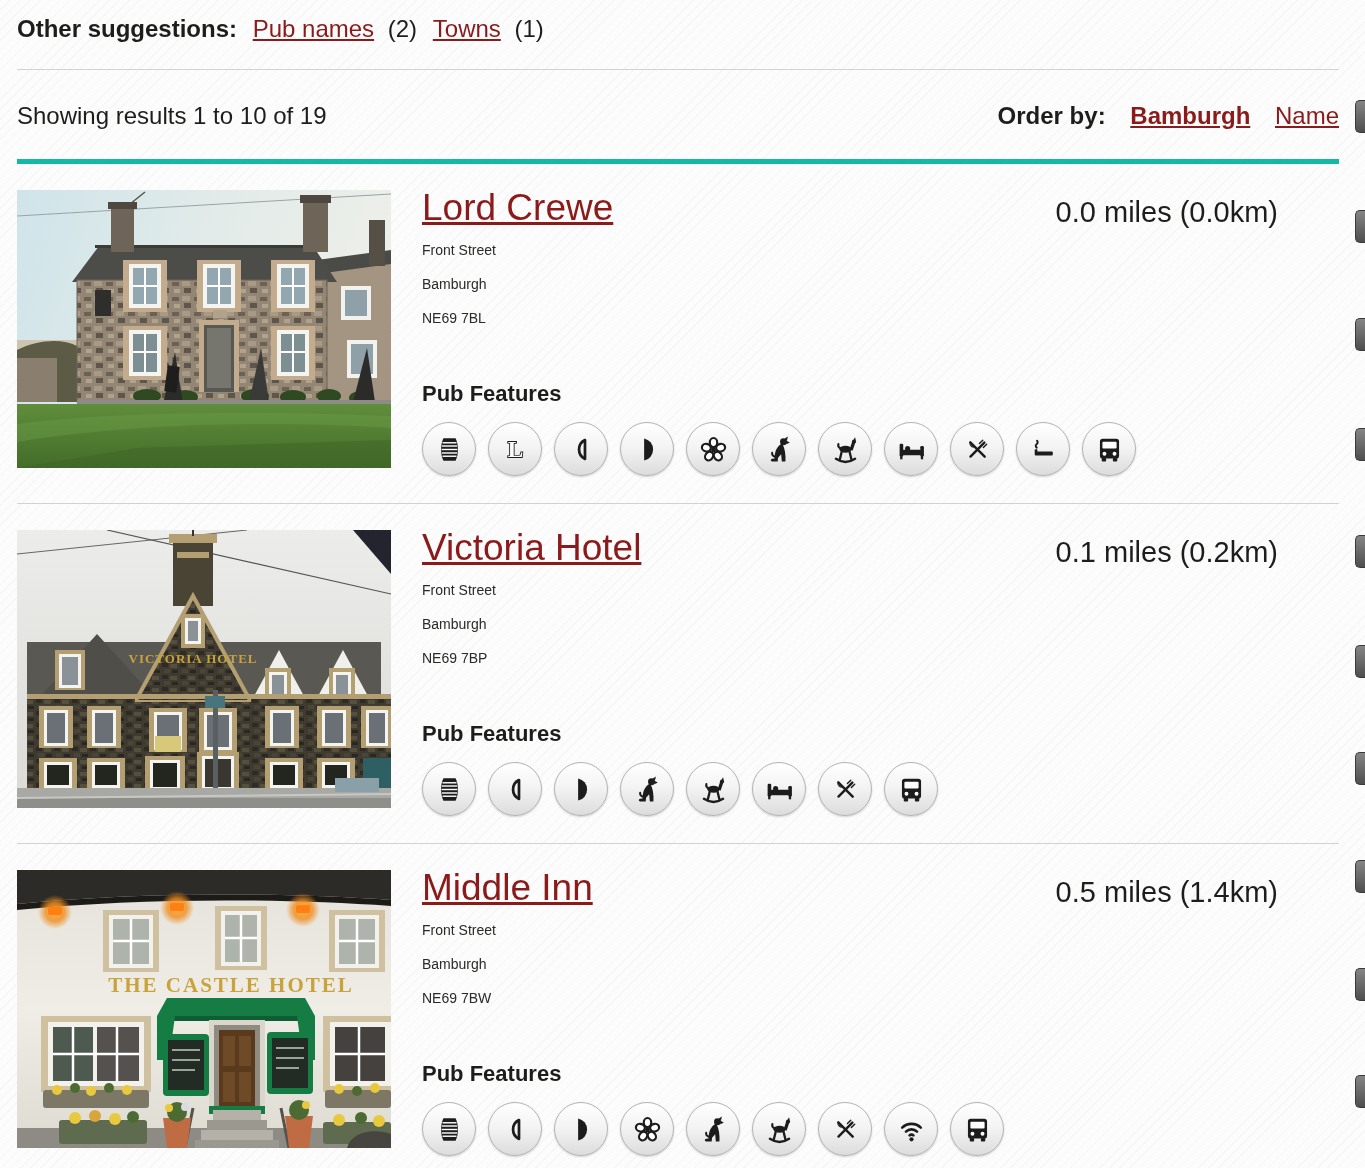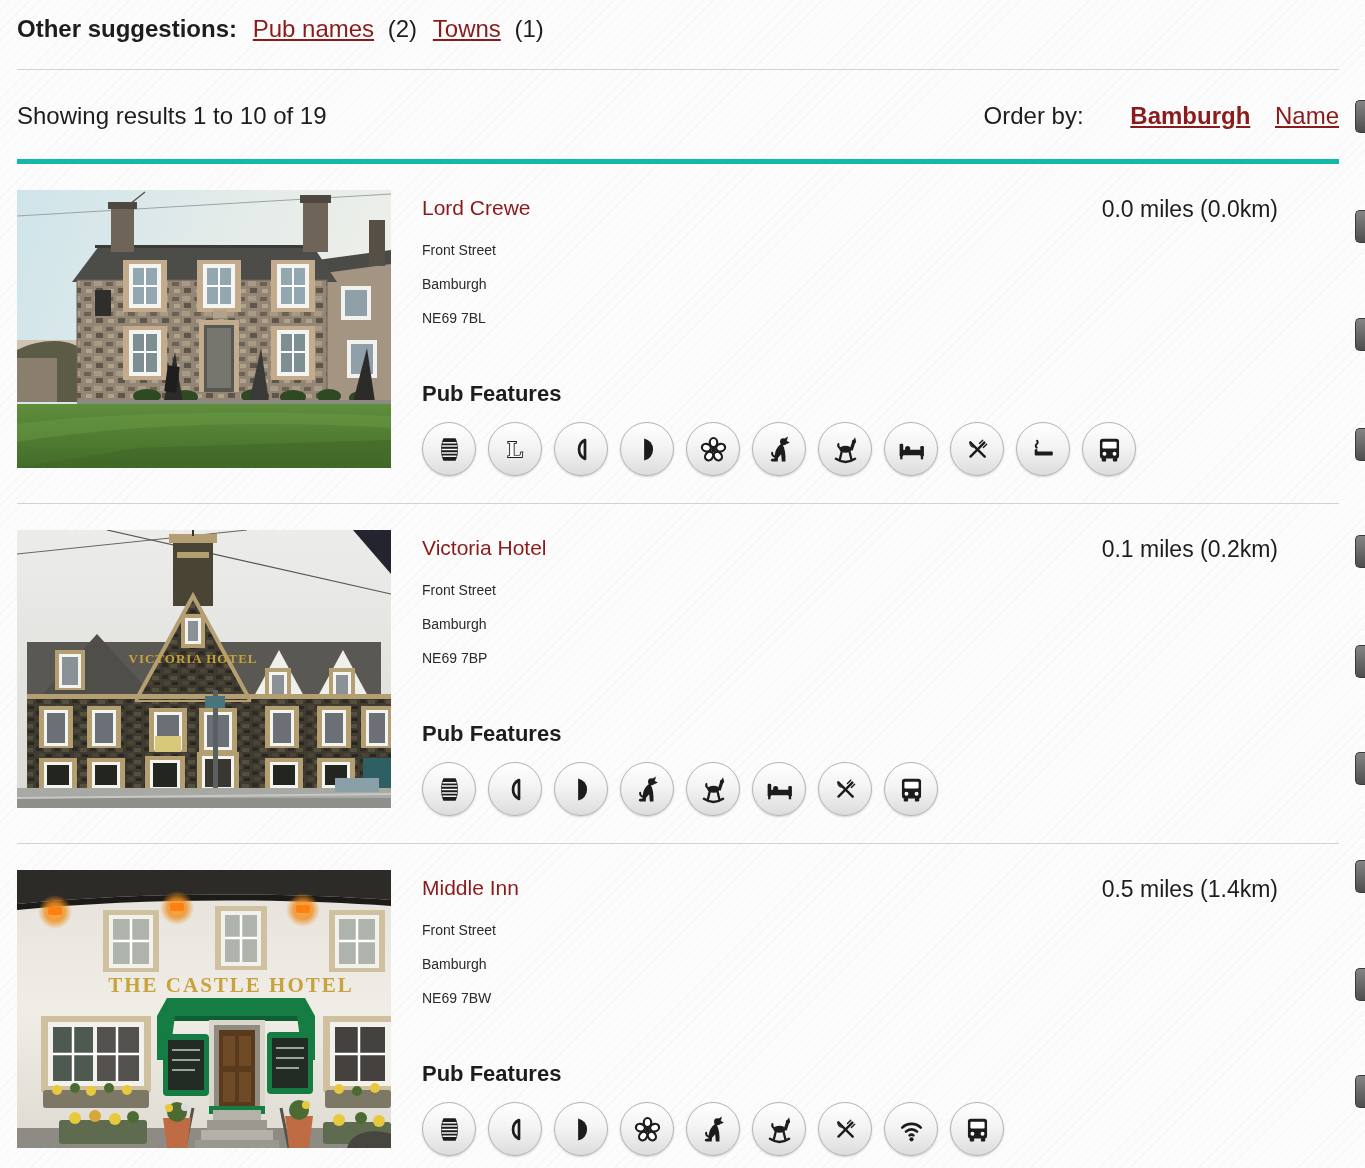--- a/index.html
+++ b/index.html
@@ -22,7 +22,7 @@
   .rbar{display:flex;justify-content:space-between;align-items:baseline;
         padding:32px 0 30px 0;border-bottom:5px solid #14b8a6;font-size:24px;line-height:27px;}
   .orderby{white-space:nowrap;}
-  .orderby .lbl{margin-right:22px;}
+  .orderby .lbl{font-weight:bold;}
   .orderby a{margin-left:18px;}
   .orderby a.active{font-weight:bold;}
   

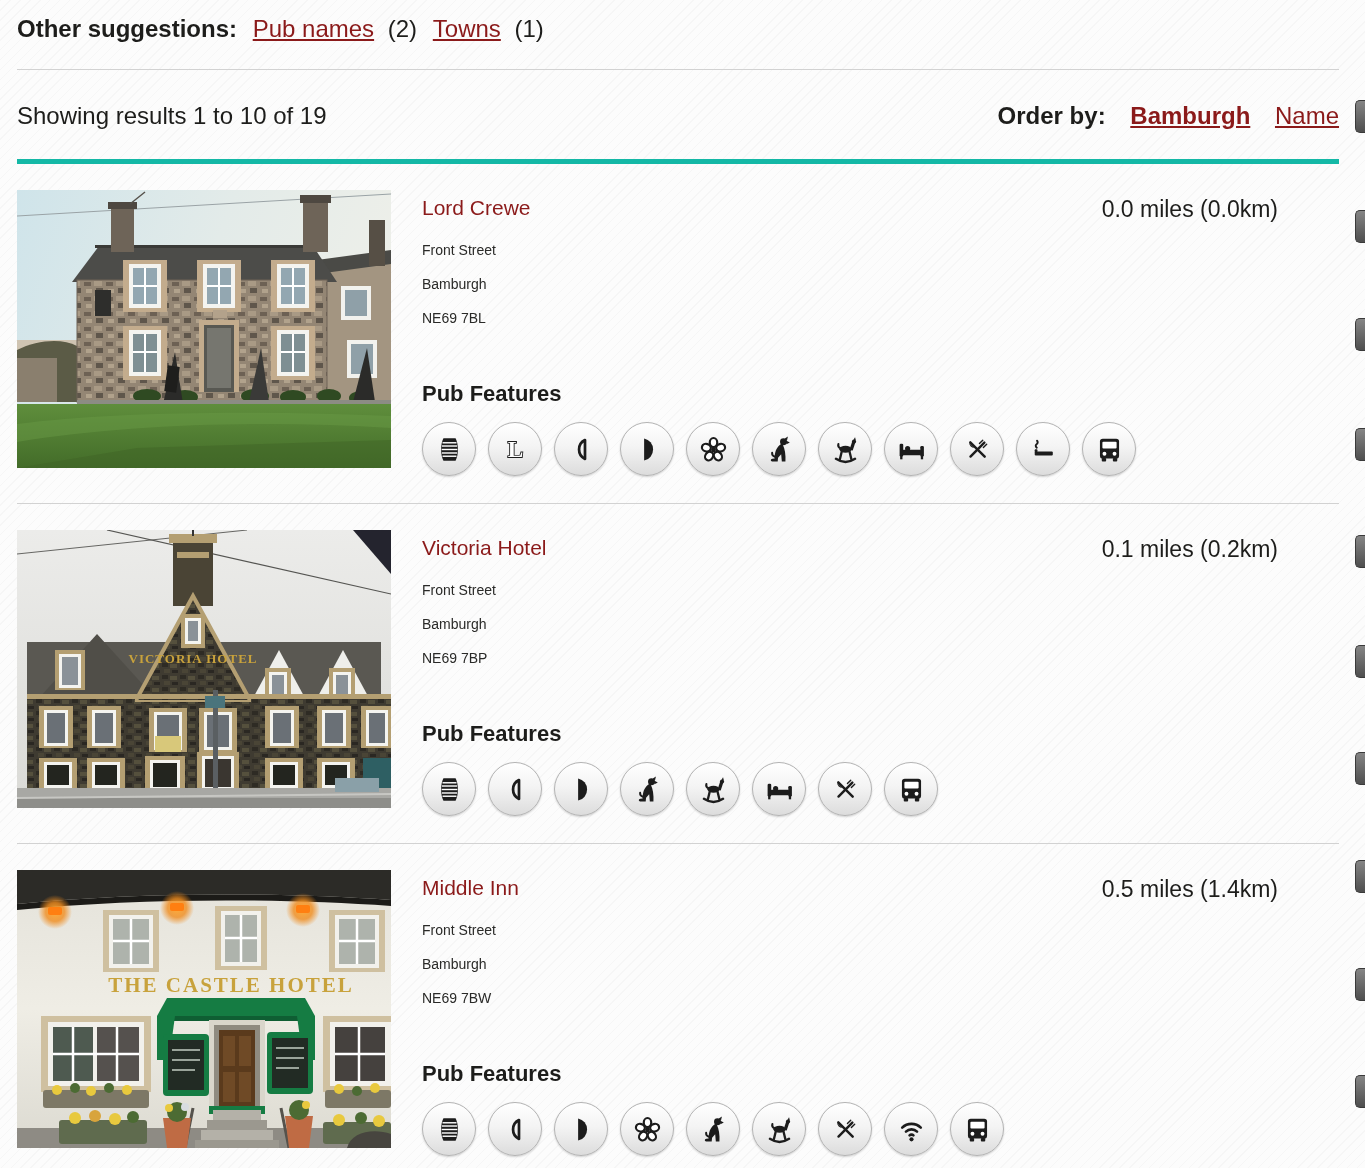--- a/index.html
+++ b/index.html
@@ -30,7 +30,7 @@
   .photo{width:374px;height:278px;flex:0 0 auto;overflow:hidden;background:#ddd;}
   .photo svg{display:block;width:374px;height:278px;}
   .info{flex:1 1 auto;padding-top:0px;}
-  .pubname{display:inline-block;font-size:21px;line-height:36px;color:#8b1a1a;margin:0 0 7px 0;}
+  .pubname{display:inline-block;font-size:37px;line-height:36px;color:#8b1a1a;text-decoration:underline;margin:0 0 7px 0;}
   .addr{font-size:14px;line-height:34px;color:#2a2a28;}
   .featHead{margin-top:46px;font-size:22px;font-weight:bold;line-height:26px;}
   .featRow{margin-top:15px;display:flex;gap:12px;}

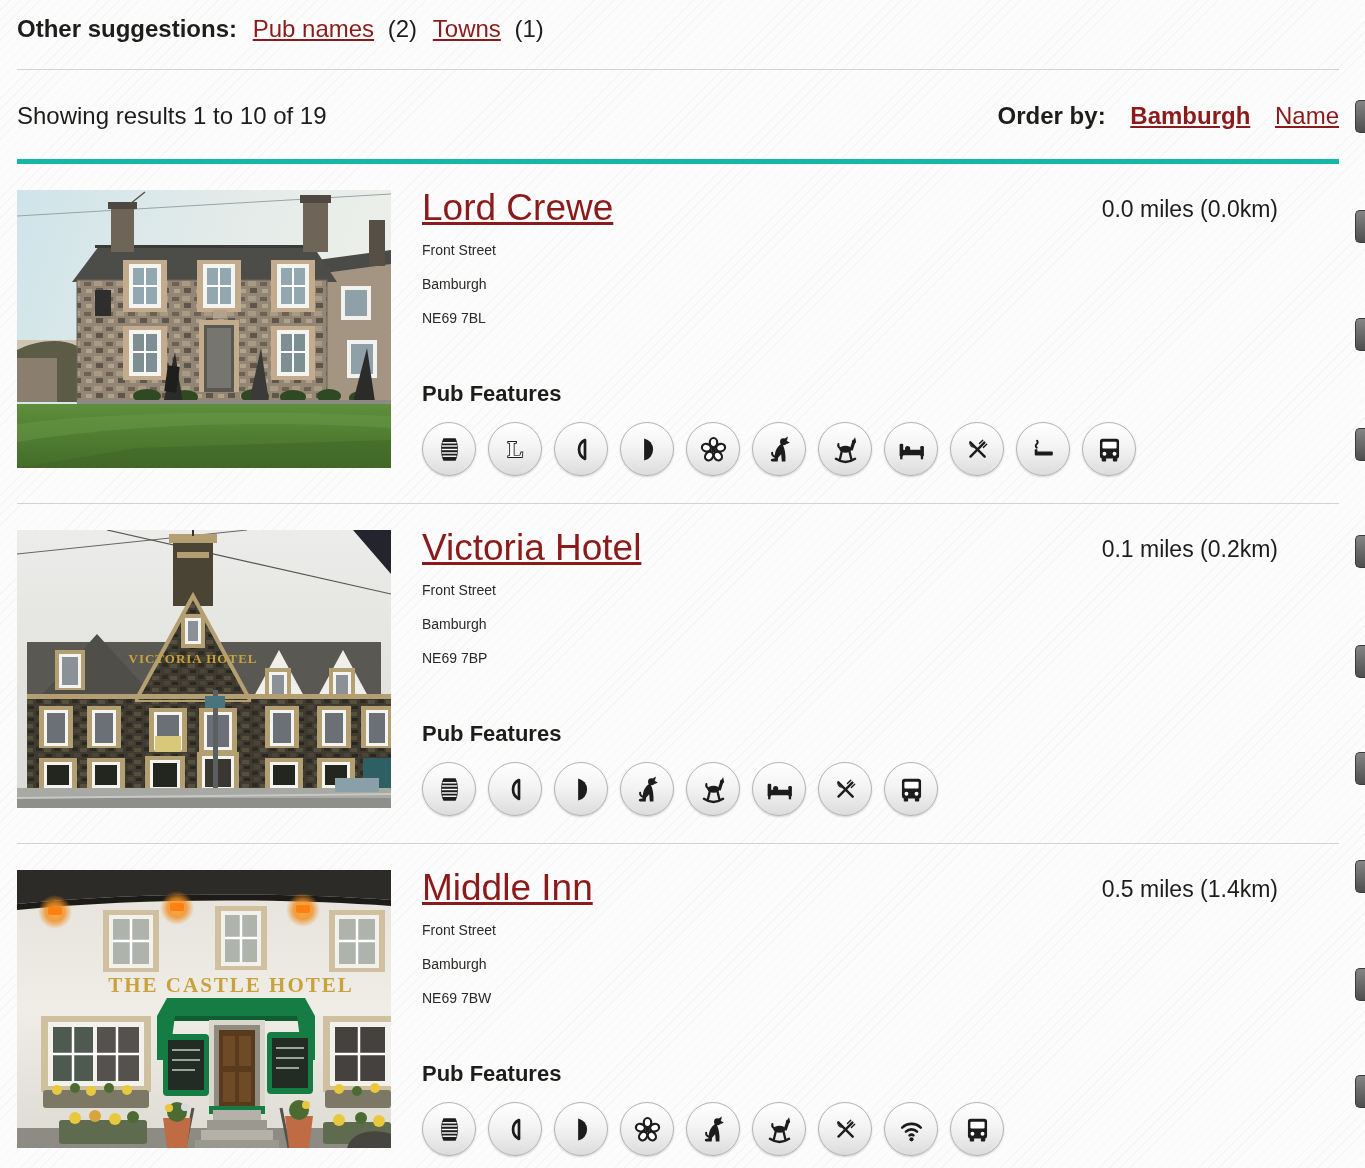--- a/index.html
+++ b/index.html
@@ -39,7 +39,7 @@
         border:1px solid #b3b3b3;box-shadow:0 1px 2px rgba(0,0,0,0.18);
         display:flex;align-items:center;justify-content:center;}
   .feat svg{width:31px;height:31px;}
-  .dist{position:absolute;top:32px;right:61px;font-size:23px;color:#1d1d1b;}
+  .dist{position:absolute;top:32px;right:61px;font-size:29px;color:#1d1d1b;}
   
   .edgebtn{position:absolute;right:0;width:9px;height:31px;
            background:linear-gradient(180deg,#858585,#4e4e4e);

